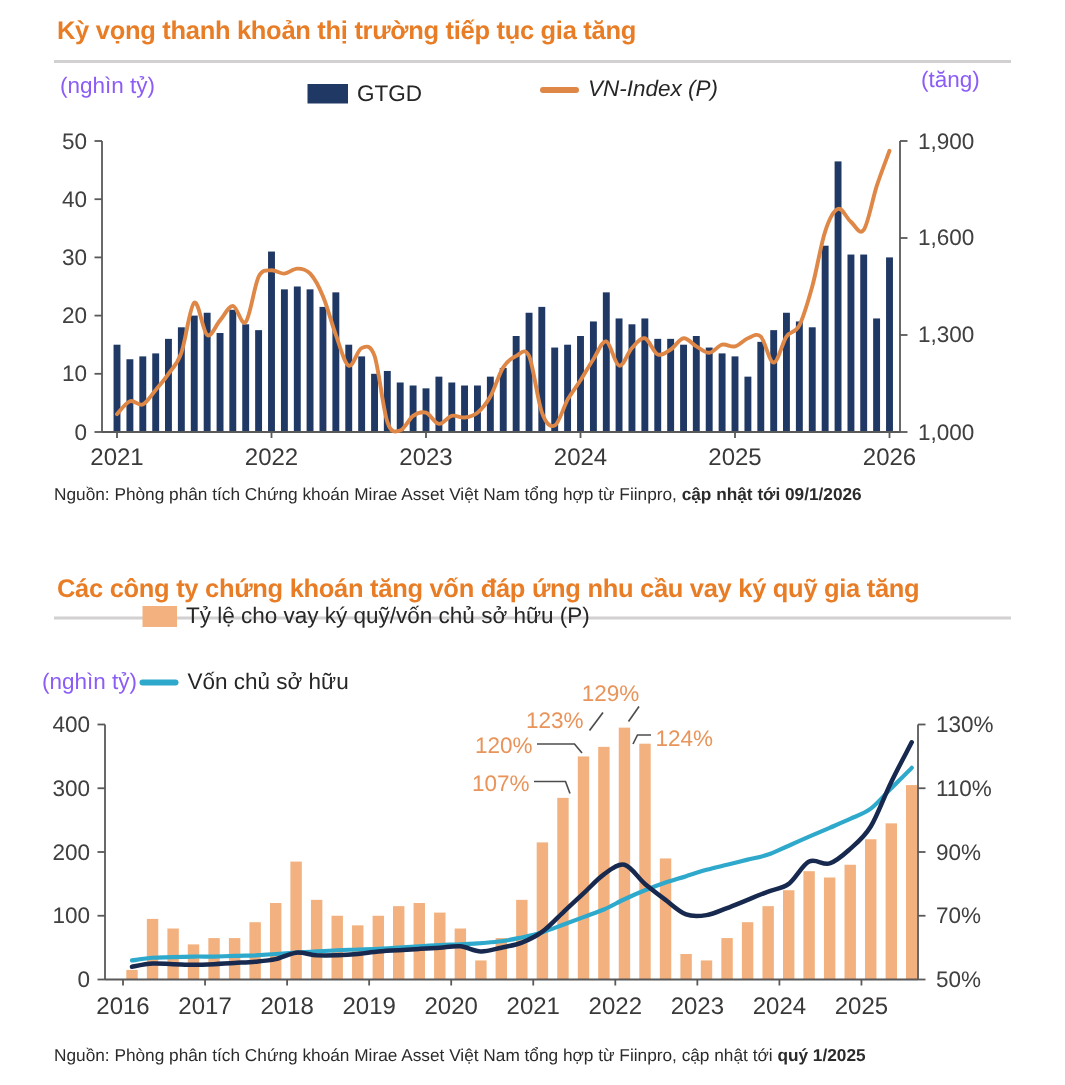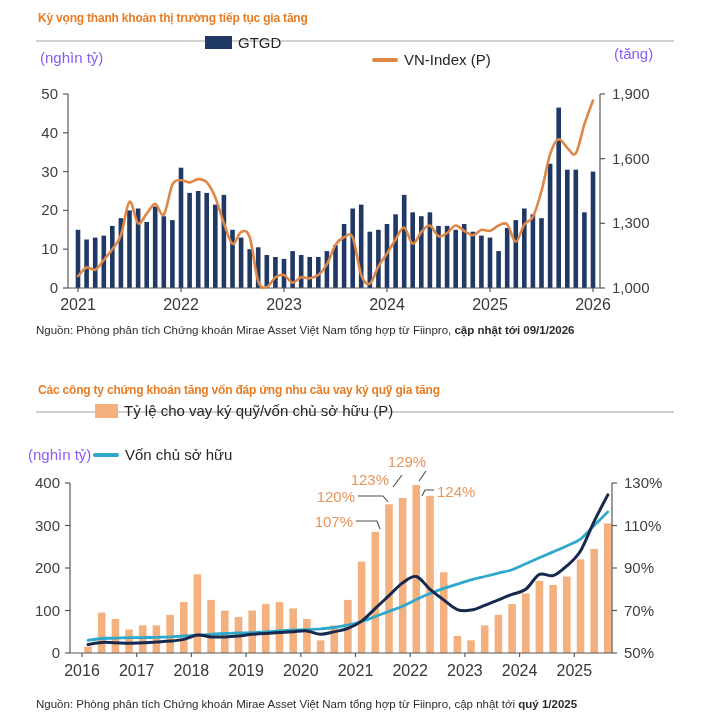--- a/index.html
+++ b/index.html
@@ -6,7 +6,7 @@
   .page{position:relative;width:710px;height:723px;background:#ffffff;overflow:hidden;
         font-family:"Liberation Sans","DejaVu Sans",sans-serif;}
   .abs{position:absolute;}
-  .chart-title{font-size:12px;font-weight:700;color:#e87d26;white-space:nowrap;letter-spacing:-0.2px;}
+  .chart-title{font-size:17px;font-weight:700;color:#e87d26;white-space:nowrap;letter-spacing:-0.2px;}
   .rule{height:2px;background:#d2d0d0;}
   .unit-label{font-size:15px;color:#8b5cf6;white-space:nowrap;}
   .legend-item{display:flex;align-items:center;gap:6px;font-size:15px;color:#262626;white-space:nowrap;}

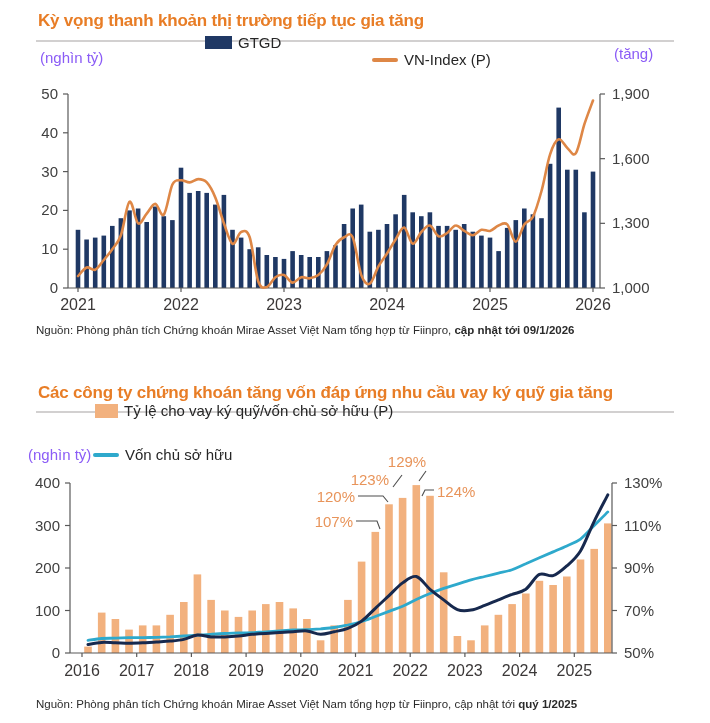--- a/index.html
+++ b/index.html
@@ -31,7 +31,7 @@
 
   <div class="abs unit-label" style="left:40px;top:49px;">(nghìn tỷ)</div>
 
-  <div class="abs legend-item" style="left:205px;top:34px;">
+  <div class="abs legend-item" style="left:205px;top:54px;">
     <span class="swatch-bar" style="background:#1f3864;"></span>
     <span>GTGD</span>
   </div>

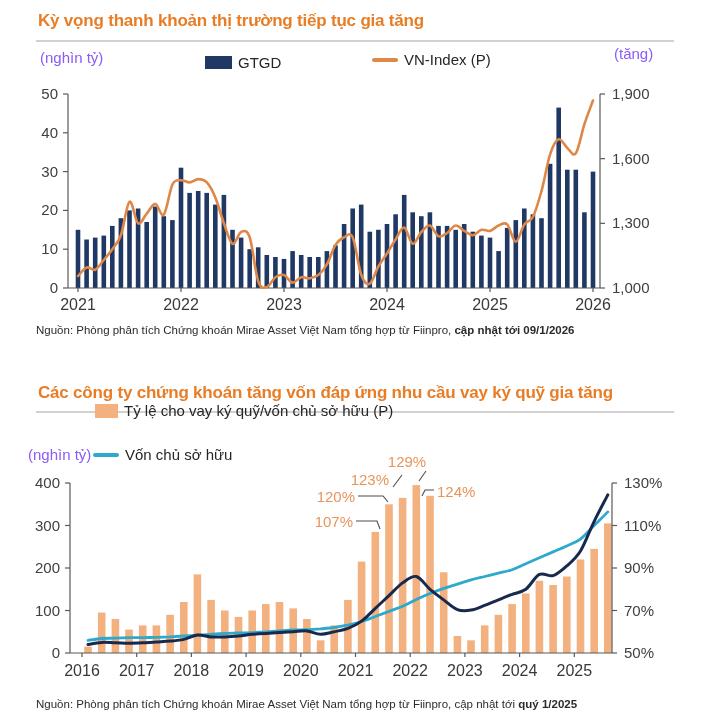--- a/index.html
+++ b/index.html
@@ -35,7 +35,7 @@
     <span class="swatch-bar" style="background:#1f3864;"></span>
     <span>GTGD</span>
   </div>
-  <div class="abs legend-item" style="left:372px;top:51px;">
+  <div class="abs legend-item" style="left:360px;top:51px;font-style:italic;">
     <span class="swatch-line" style="background:#de8746;"></span>
     <span>VN-Index (P)</span>
   </div>

